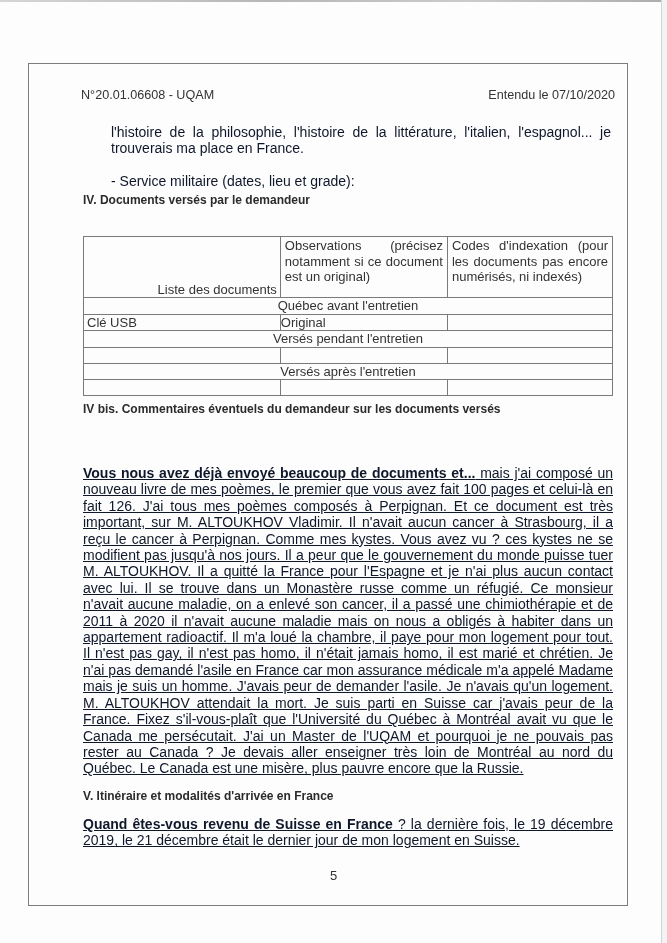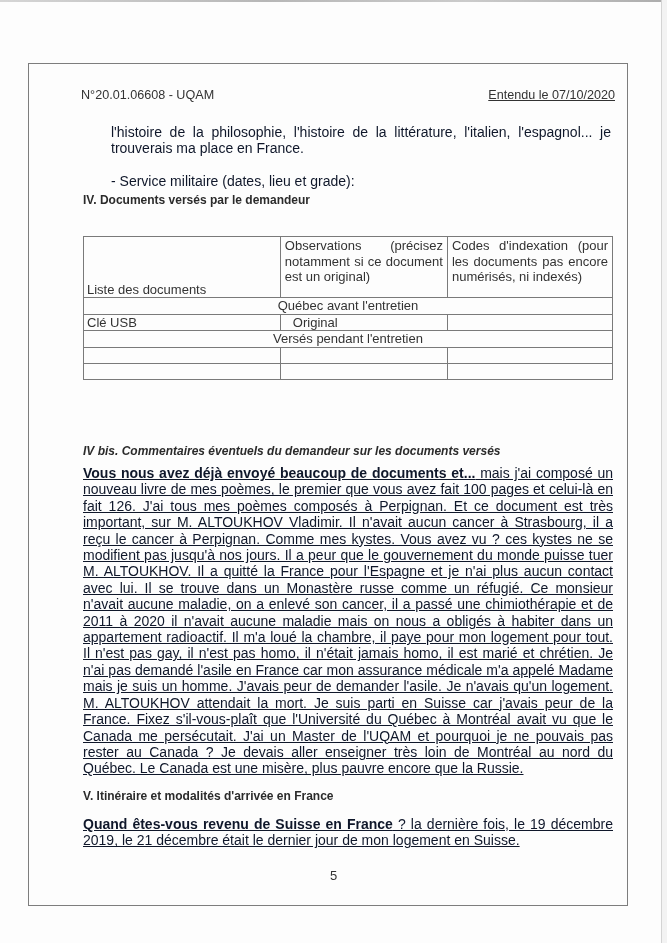--- a/index.html
+++ b/index.html
@@ -35,7 +35,7 @@
     font-size: 12.6px; color: #333;
   }
   .hdr-left { left: 81px; }
-  .hdr-right { right: 52px; text-decoration: underline; }
+  .hdr-right { right: 52px; }
   .body-text {
     position: absolute;
     left: 111px; width: 500px;

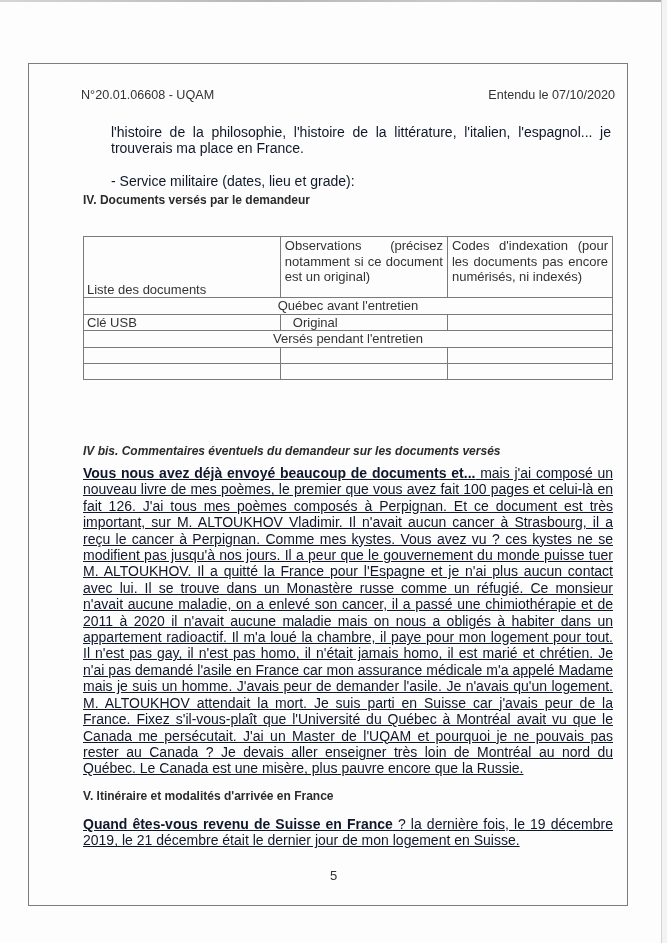--- a/index.html
+++ b/index.html
@@ -67,7 +67,7 @@
     line-height: 15.5px;
   }
   table.docs tr.head td { height: 58px; }
-  table.docs tr.head td.c1 { vertical-align: bottom; text-align: left; padding-bottom: 0; }
+  table.docs tr.head td.c1 { vertical-align: bottom; text-align: right; padding-bottom: 0; }
   table.docs tr.head td.c2 { text-align: justify; padding: 1px 4px; }
   table.docs tr.head td.c3 { text-align: justify; padding: 1px 4px; }
   table.docs tr.group td { text-align: center; height: 15px; }

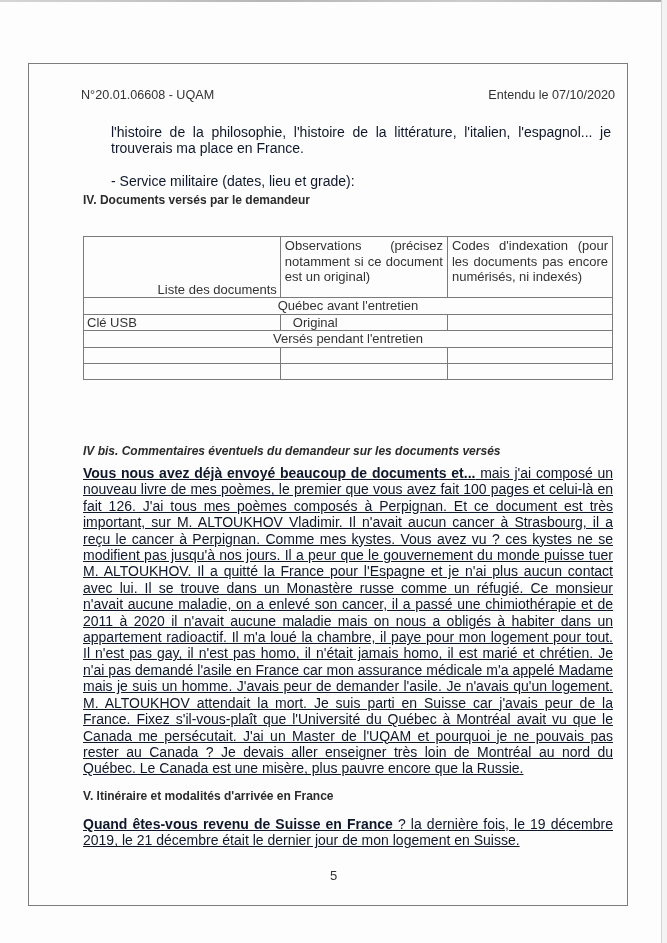--- a/index.html
+++ b/index.html
@@ -113,7 +113,7 @@
   </tr>
   <tr class="row">
     <td>Clé USB</td>
-    <td style="padding-left:12px;">Original</td>
+    <td style="padding-left:0;">Original</td>
     <td></td>
   </tr>
   <tr class="group">

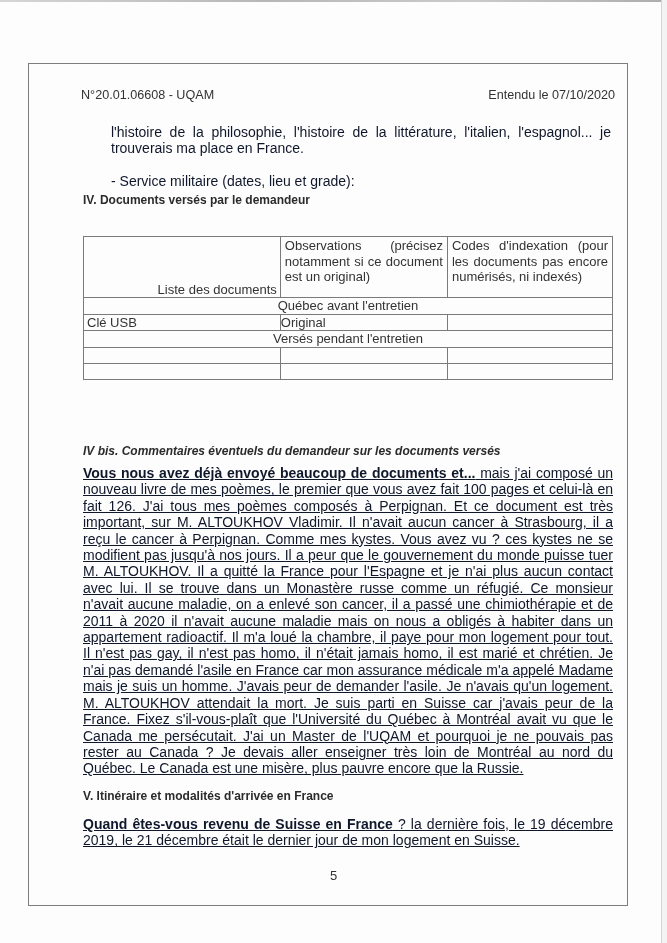--- a/index.html
+++ b/index.html
@@ -124,6 +124,9 @@
     <td></td>
     <td></td>
   </tr>
+  <tr class="group">
+    <td colspan="3">Versés après l'entretien</td>
+  </tr>
   <tr class="row">
     <td></td>
     <td></td>

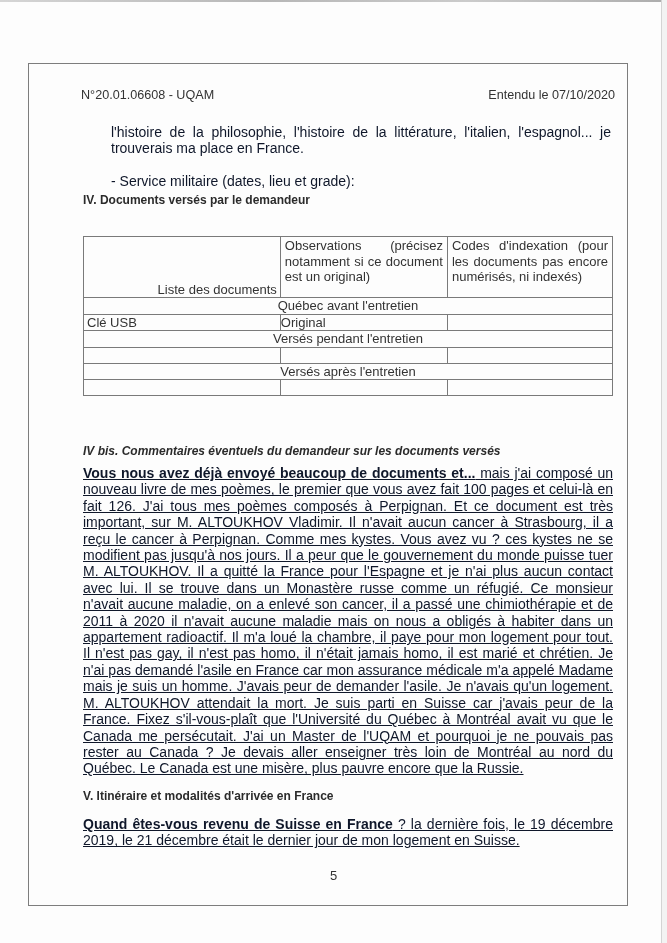--- a/index.html
+++ b/index.html
@@ -135,7 +135,7 @@
 </tbody>
   </table>
 
-<div class="sec-title" style="top:442px; text-align:justify;font-style:italic;">IV bis. Commentaires éventuels du demandeur sur les documents versés</div>
+<div class="sec-title" style="top:400px; text-align:justify;">IV bis. Commentaires éventuels du demandeur sur les documents versés</div>
 
 <div class="body-text wide" style="top:465px;">
   <span class="bold">Vous nous avez déjà envoyé beaucoup de documents et...</span><span> mais j'ai composé un nouveau livre de mes poèmes, le premier que vous avez fait 100 pages et celui-là en fait 126. J'ai tous mes poèmes composés à Perpignan. Et ce document est très important, sur M. ALTOUKHOV Vladimir. Il n'avait aucun cancer à Strasbourg, il a reçu le cancer à Perpignan. Comme mes kystes. Vous avez vu ? ces kystes ne se modifient pas jusqu'à nos jours. Il a peur que le gouvernement du monde puisse tuer M. ALTOUKHOV. Il a quitté la France pour l'Espagne et je n'ai plus aucun contact avec lui. Il se trouve dans un Monastère russe comme un réfugié. Ce monsieur n'avait aucune maladie, on a enlevé son cancer, il a passé une chimiothérapie et de 2011 à 2020 il n'avait aucune maladie mais on nous a obligés à habiter dans un appartement radioactif. Il m'a loué la chambre, il paye pour mon logement pour tout. Il n'est pas gay, il n'est pas homo, il n'était jamais homo, il est marié et chrétien. Je n'ai pas demandé l'asile en France car mon assurance médicale m'a appelé Madame mais je suis un homme. J'avais peur de demander l'asile. Je n'avais qu'un logement. M. ALTOUKHOV attendait la mort. Je suis parti en Suisse car j'avais peur de la France. Fixez s'il-vous-plaît que l'Université du Québec à Montréal avait vu que le Canada me persécutait. J'ai un Master de l'UQAM et pourquoi je ne pouvais pas rester au Canada ? Je devais aller enseigner très loin de Montréal au nord du Québec. Le Canada est une misère, plus pauvre encore que la Russie.</span>

